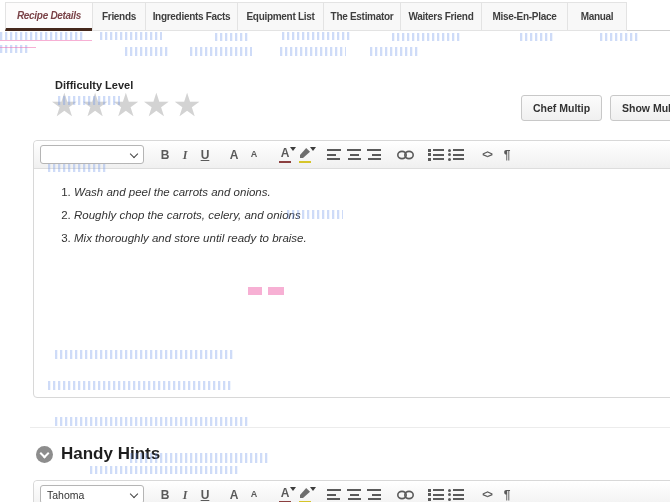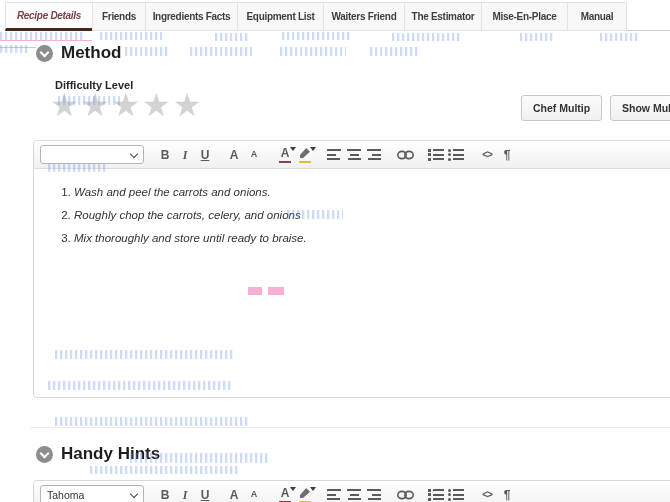--- a/index.html
+++ b/index.html
@@ -109,8 +109,8 @@
       <div class="tab" data-name="tab-costing" style="width: 53px;">Friends</div>
       <div class="tab" data-name="tab-nutritional-facts" style="width: 92px;">Ingredients Facts</div>
       <div class="tab" data-name="tab-equipment-list" style="width: 86px;">Equipment List</div>
+      <div class="tab" data-name="tab-the-estimator" style="width: 77px;">The Estimator</div>
       <div class="tab" data-name="tab-waiters-friend" style="width: 81px;">Waiters Friend</div>
-      <div class="tab" data-name="tab-the-estimator" style="width: 77px;">The Estimator</div>
       <div class="tab" data-name="tab-mise-en-place" style="width: 86px;">Mise-En-Place</div>
       <div class="tab" data-name="tab-manual" style="width: 60px;">Manual</div>
     </div>

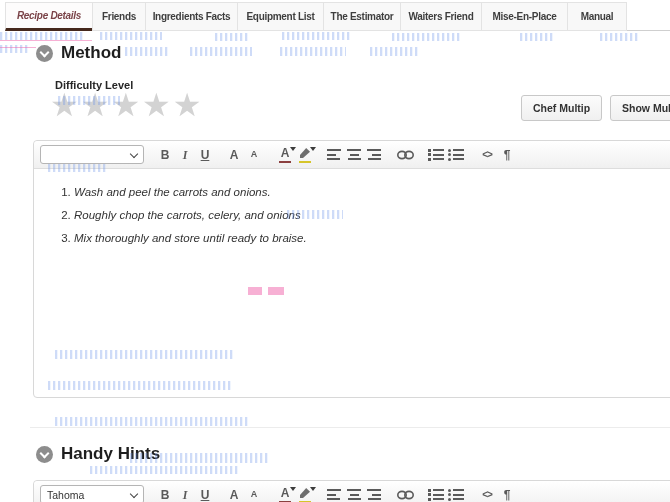--- a/index.html
+++ b/index.html
@@ -115,12 +115,6 @@
       <div class="tab" data-name="tab-manual" style="width: 60px;">Manual</div>
     </div>
 
-  <div class="sec-head" id="method-head" data-name="method-section-header">
-    <span class="collapse" data-name="collapse-method-icon">
-        <i></i>
-      </span>
-    <span class="sec-title" data-name="method-section-title">Method</span>
-  </div>
 
   <div class="diff-label" data-name="difficulty-level-label">Difficulty Level</div>
   <div class="stars" data-name="difficulty-star-rating"><span class="star" data-name="difficulty-star-icon">★</span><span class="star" data-name="difficulty-star-icon">★</span><span class="star" data-name="difficulty-star-icon">★</span><span class="star" data-name="difficulty-star-icon">★</span><span class="star" data-name="difficulty-star-icon">★</span></div>

